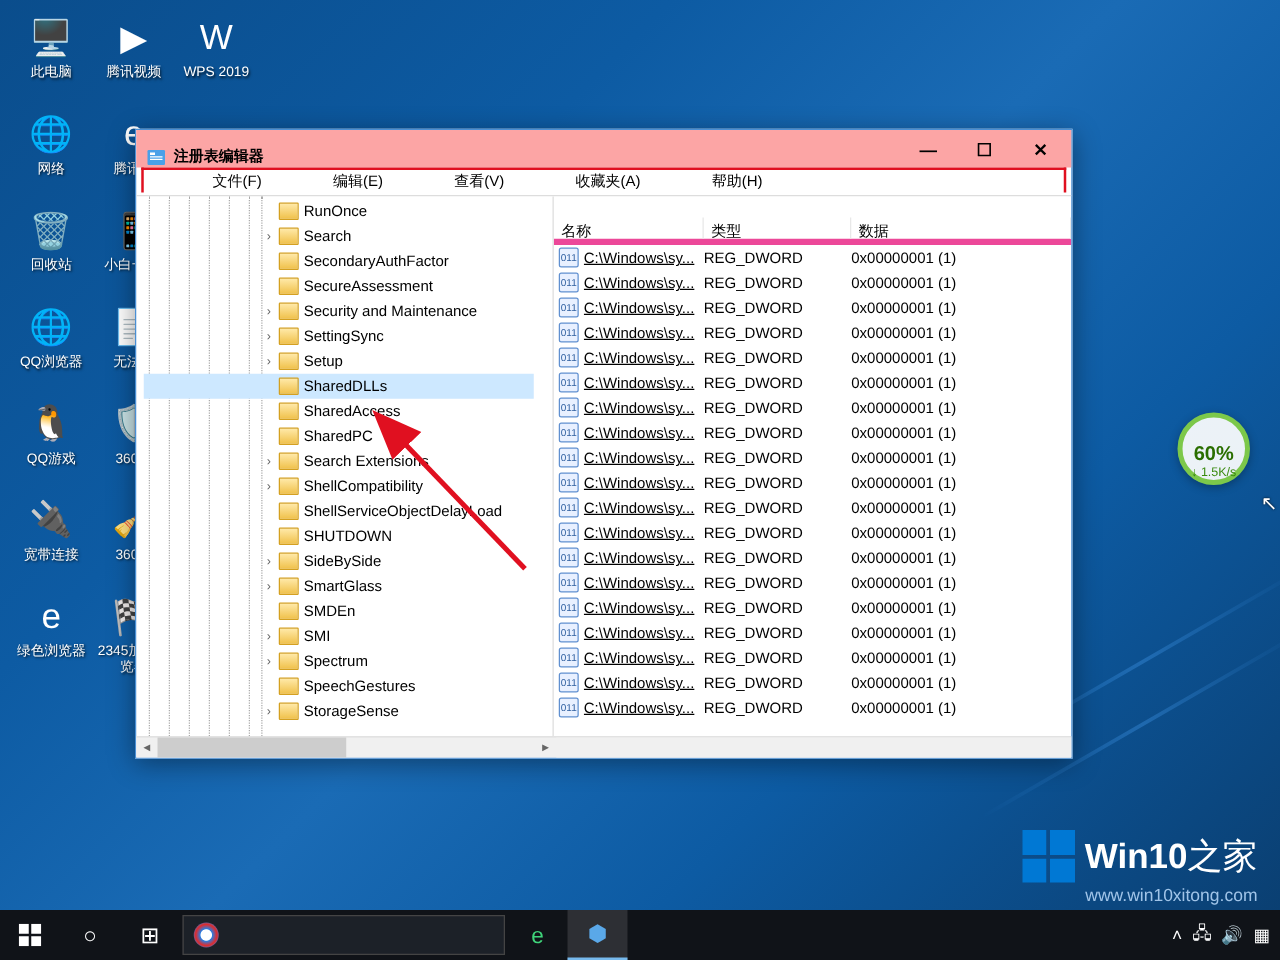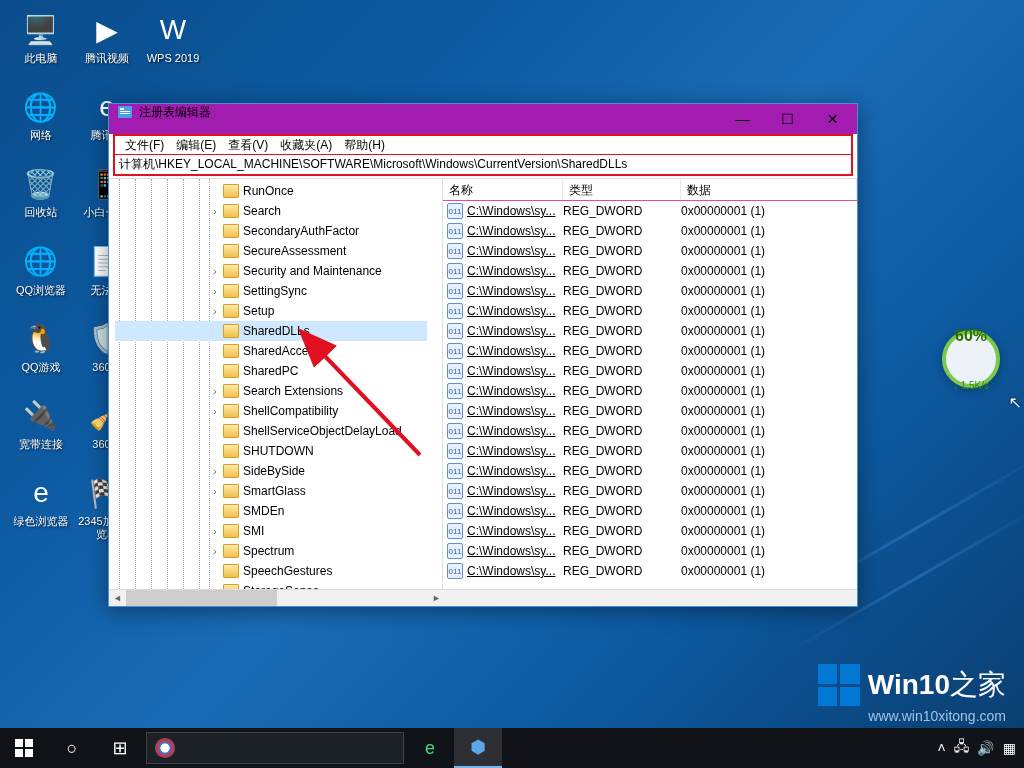--- a/index.html
+++ b/index.html
@@ -15,7 +15,7 @@
 .light-beams::after { transform: rotate(-30deg); top: 90px; }
 
 .window { position: absolute; left: 108px; top: 103px; width: 750px; height: 504px; background: #fff; border: 1px solid #4a8fd4; box-shadow: 0 4px 20px rgba(0,0,0,0.4); display: flex; flex-direction: column; }
-.titlebar { height: 30px; display: flex; align-items: flex-start; padding: 0 2px 0 8px; background: #a21caf; }
+.titlebar { height: 30px; display: flex; align-items: flex-end; padding: 0 2px 0 8px; background: #fca5a5; font-weight: bold; }
 .titlebar .ticon { width: 16px; height: 16px; margin-right: 6px; }
 .titlebar .ttext { flex: 1; font-size: 12px; color: #000; }
 .winbtns { display: flex; }

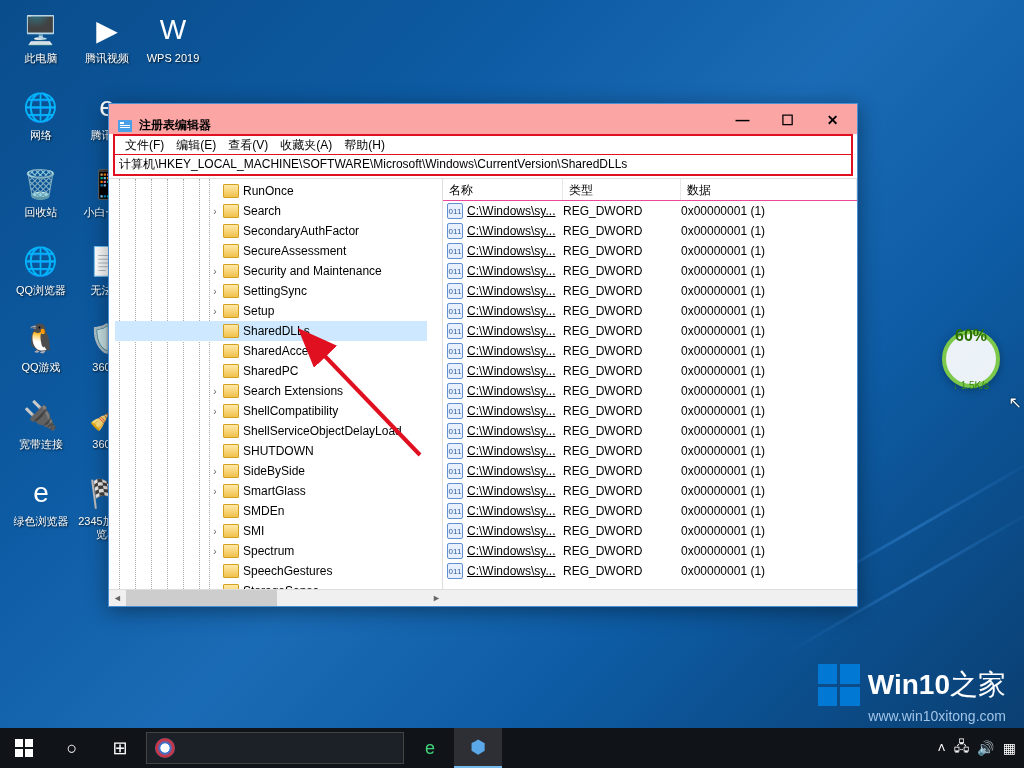--- a/index.html
+++ b/index.html
@@ -22,7 +22,7 @@
 .winbtn { width: 45px; height: 29px; display: flex; align-items: center; justify-content: center; font-size: 14px; cursor: pointer; }
 
 .menubar { height: 20px; display: flex; align-items: center; padding: 0 6px; font-size: 12px; gap: 4px; border: 2px solid #e01020; border-bottom: none; margin: 0 4px; }
-.menubar span { padding: 0 4px; cursor: pointer; }
+.menubar span { padding: 0 4px; cursor: pointer; margin-left: 45px; }
 .addrbar { height: 22px; border: 2px solid #e01020; border-top: 1px solid #e01020; margin: 0 4px; display: flex; align-items: center; padding: 0 4px; font-size: 12px; background: #fff; }
 
 .panes { flex: 1; display: flex; overflow: hidden; border-top: 1px solid #ddd; margin-top: 2px; }

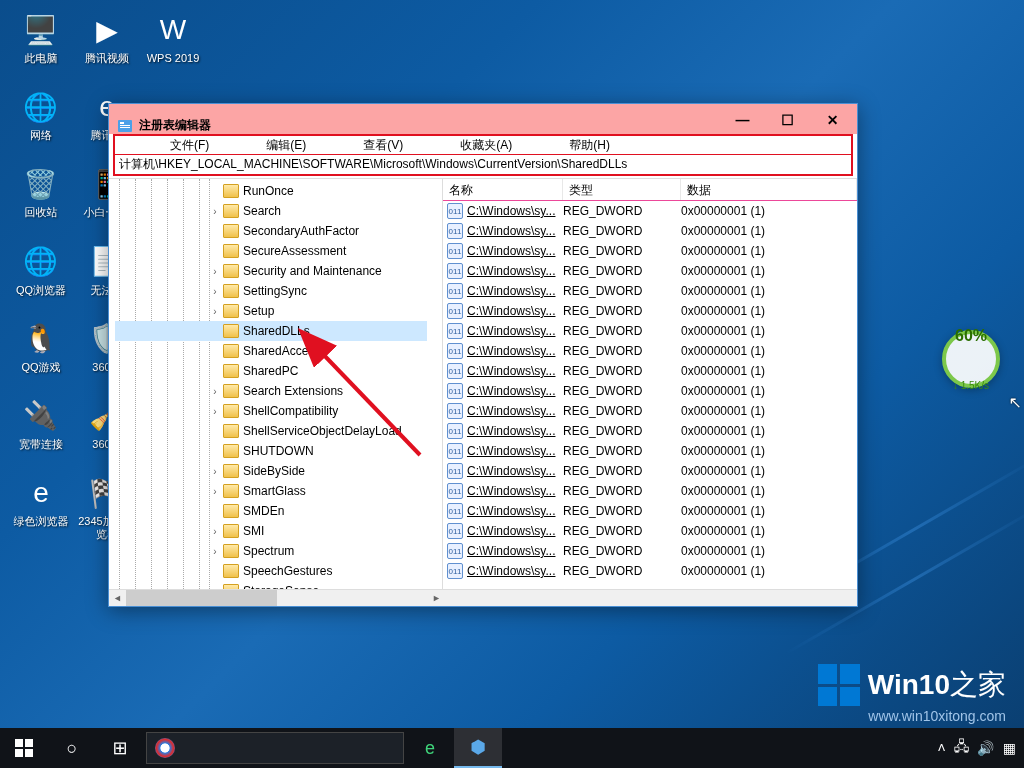--- a/index.html
+++ b/index.html
@@ -193,9 +193,6 @@
       <span>收藏夹(A)</span>
       <span>帮助(H)</span>
     </div>
-  <div class="addrbar">
-    <span>计算机\HKEY_LOCAL_MACHINE\SOFTWARE\Microsoft\Windows\CurrentVersion\SharedDLLs</span>
-  </div>
 
   <div class="panes">
     <div class="tree" id="treepane">

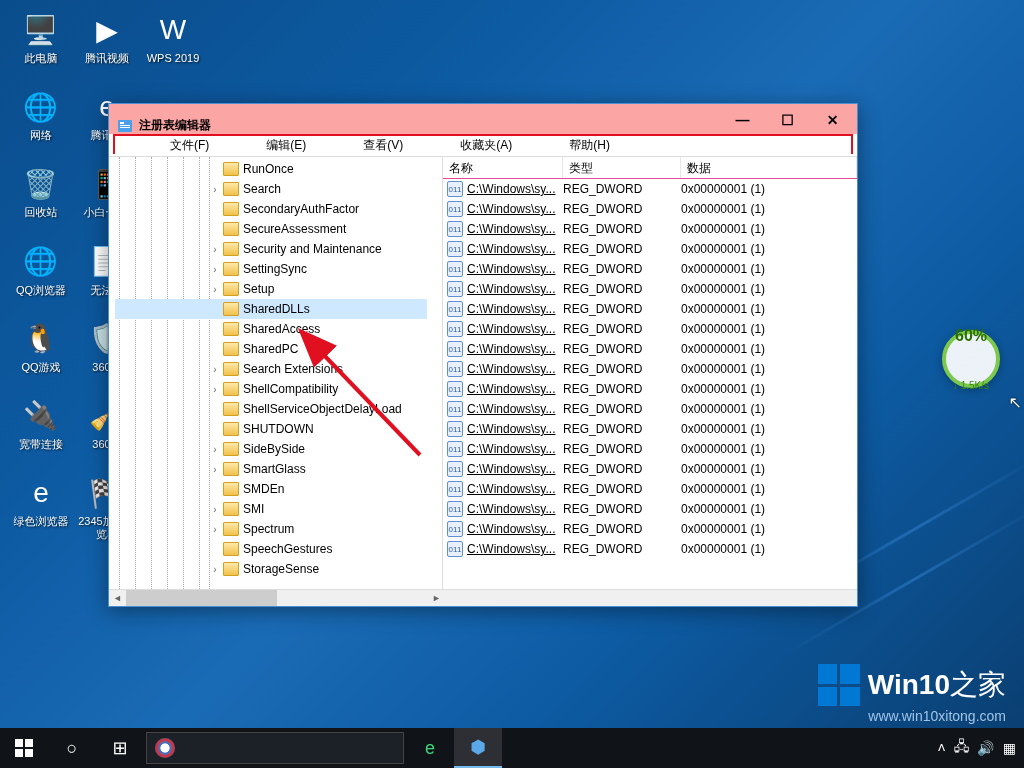--- a/index.html
+++ b/index.html
@@ -35,7 +35,7 @@
 .vline { position: absolute; top: 0; bottom: 0; border-left: 1px dotted #aaa; }
 
 .listpane { flex: 1; display: flex; flex-direction: column; overflow: hidden; }
-.listhdr { display: flex; height: 22px; font-size: 12px; border-bottom: 1px solid #ec4899; }
+.listhdr { display: flex; height: 22px; font-size: 12px; border-bottom: 5px solid #ec4899; margin-top: 17px; }
 .listhdr > div { padding: 3px 6px; border-right: 1px solid #e8e8e8; }
 .col-name { width: 120px; } .col-type { width: 118px; } .col-data { flex: 1; }
 .listbody { flex: 1; overflow: auto; font-size: 12px; }

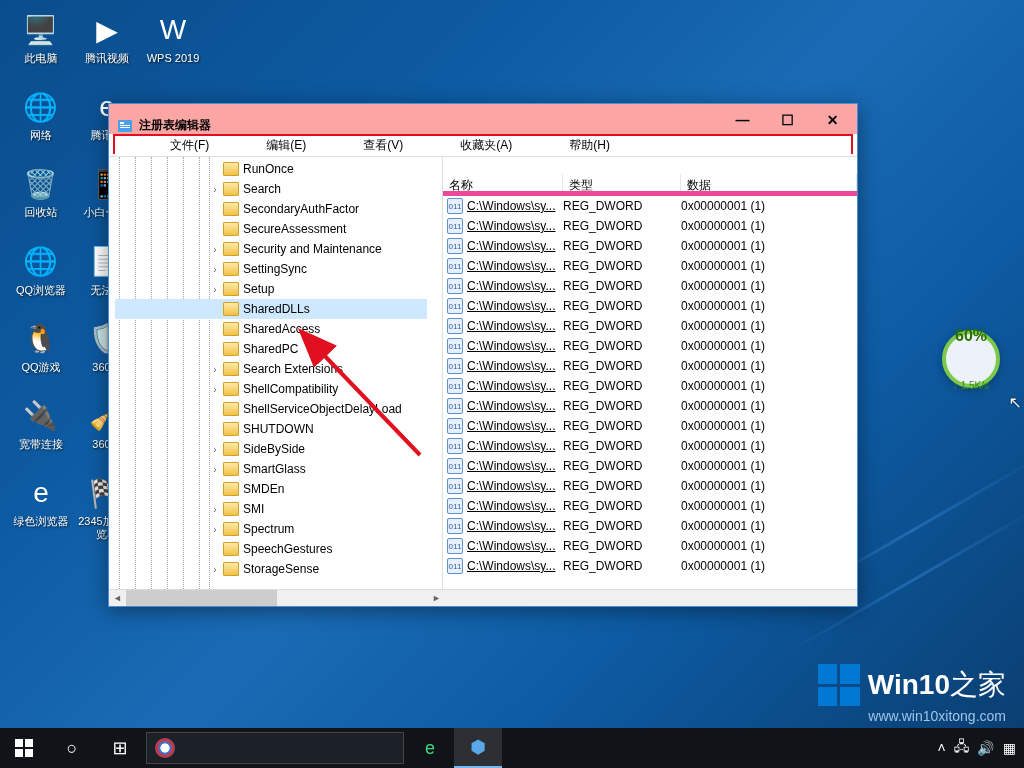--- a/index.html
+++ b/index.html
@@ -69,7 +69,7 @@
 .watermark .wtxt b { font-weight: 600; }
 .watermark .wurl { font-size: 14px; color: #a0c4e8; margin-top: 2px; }
 
-.speed-widget { position: absolute; right: 24px; top: 330px; width: 58px; height: 58px; border-radius: 50%; border: 4px solid #7cc84a; background: rgba(255,255,255,0.92); display: flex; flex-direction: column; align-items: center; justify-content: center; font-size: 10px; color: #2a6e00; box-shadow: 0 2px 8px rgba(0,0,0,0.3); gap: 35px; }
+.speed-widget { position: absolute; right: 24px; top: 330px; width: 58px; height: 58px; border-radius: 50%; border: 4px solid #7cc84a; background: rgba(255,255,255,0.92); display: flex; flex-direction: column; align-items: center; justify-content: flex-end; font-size: 10px; color: #2a6e00; box-shadow: 0 2px 8px rgba(0,0,0,0.3); }
 .speed-widget .pct { font-size: 16px; font-weight: bold; }
 .speed-widget .spd { color: #3a8a10; }
 

